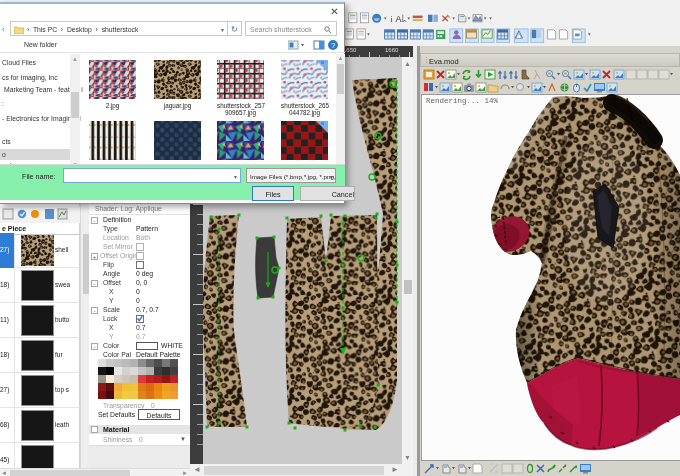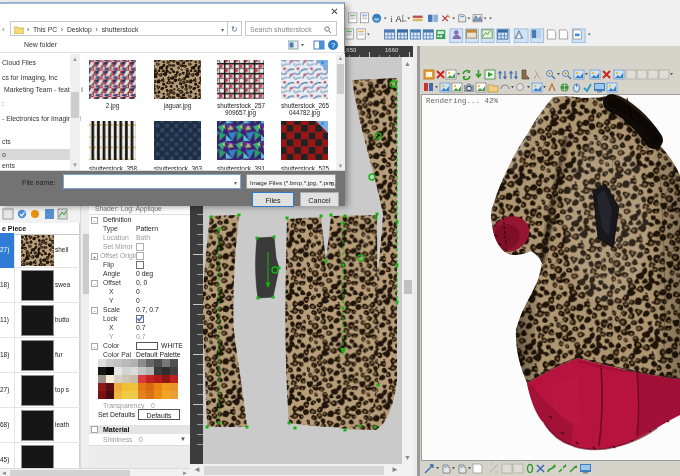--- a/index.html
+++ b/index.html
@@ -562,6 +562,10 @@
 </div>
 
 <div class="abs" style="left:420px;top:46px;width:260px;height:430px;background:#d6d3cb">
+  <div class="abs" style="left:0;top:7px;width:260px;height:14px;background:linear-gradient(#dedbd4,#ccc9c1);border:1px solid #b8b5ad">
+    <span class="t" style="left:8px;top:3px;font-size:7.5px;color:#222">Eva.mod</span>
+    <span class="t" style="left:2px;top:2px;font-size:7px;color:#888">⋮</span>
+  </div>
   <svg class="abs" style="left:2px;top:22px" width="256" height="13">
       <g transform="translate(2,2)">
         <rect width="10" height="9" fill="#f0a030" stroke="#b07010" stroke-width=".8"></rect>

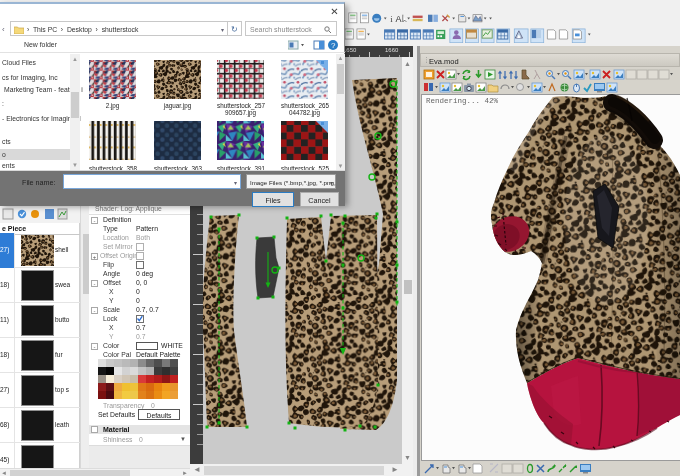--- a/index.html
+++ b/index.html
@@ -720,7 +720,7 @@
       </g>
     </svg>
   <div class="abs" style="left:1px;top:48px;width:259px;height:367px;background:#fcfcfc;border:1px solid #9a9a9a;border-right:none"></div>
-  <span class="t" style="left:6px;top:51px;font-family:'Liberation Mono',monospace;font-size:7.5px;color:#666">Rendering... 42%</span>
+  <span class="t" style="left:6px;top:51px;font-family:'Liberation Mono',monospace;font-size:7.5px;color:#666">Rendering... 14%</span>
   <svg class="abs" style="left:2px;top:416px" width="256" height="14">
       <g transform="translate(3,2)">
         <path d="M0 9L8 1M5 1h3v3" stroke="#3a6ab0" stroke-width="1.3" fill="none"></path>

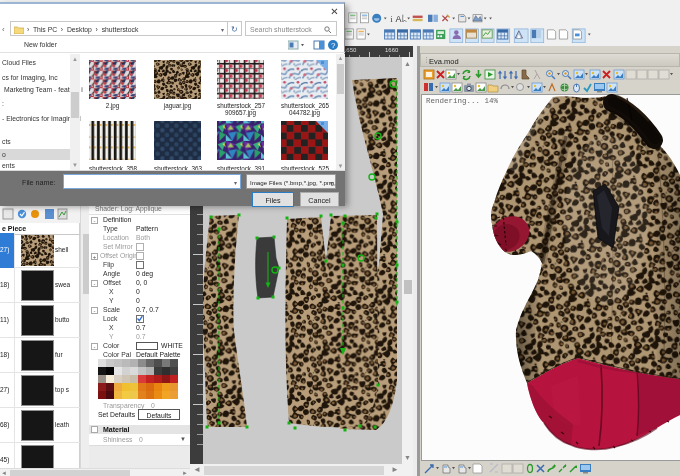--- a/index.html
+++ b/index.html
@@ -912,7 +912,7 @@
     <div class="abs" style="left:1px;top:10px;width:7px;height:30px;background:#cdcdcd"></div>
   </div>
 
-  <div class="abs" style="left:0;top:166px;width:345px;height:36px;background:#737373;border-top:1px solid #d9d9d9">
+  <div class="abs" style="left:0;top:160px;width:345px;height:36px;background:#86efac;border-top:1px solid #d9d9d9">
     <span class="t" style="left:22px;top:7px;font-size:7.2px;color:#222">File name:</span>
     <div class="abs" style="left:63px;top:3px;width:178px;height:15px;background:#fff;border:1px solid #7aa7d9">
       <span class="t" style="right:3px;top:4px;font-size:6px;color:#667">▾</span>

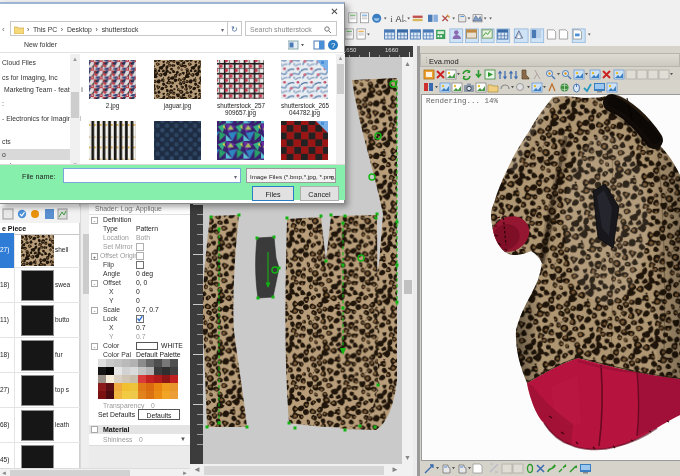--- a/index.html
+++ b/index.html
@@ -922,7 +922,7 @@
       <span class="t" style="right:2px;top:4px;font-size:6px;color:#555">▾</span>
     </div>
     <div class="abs" style="left:252px;top:21px;width:42px;height:15px;background:#e1e1e1;border:1px solid #2a7cc4;text-align:center;font-size:7.2px;color:#222;padding-top:3px">Files</div>
-    <div class="abs" style="left:300px;top:21px;width:39px;height:15px;background:#e1e1e1;border:1px solid #adadad;text-align:center;font-size:7.2px;color:#222;padding-top:3px">Cancel</div>
+    <div class="abs" style="left:300px;top:21px;width:55px;height:15px;background:#e1e1e1;border:1px solid #adadad;text-align:right;font-size:7.2px;color:#222;padding-top:3px">Cancel</div>
   </div>
 </div>
 

